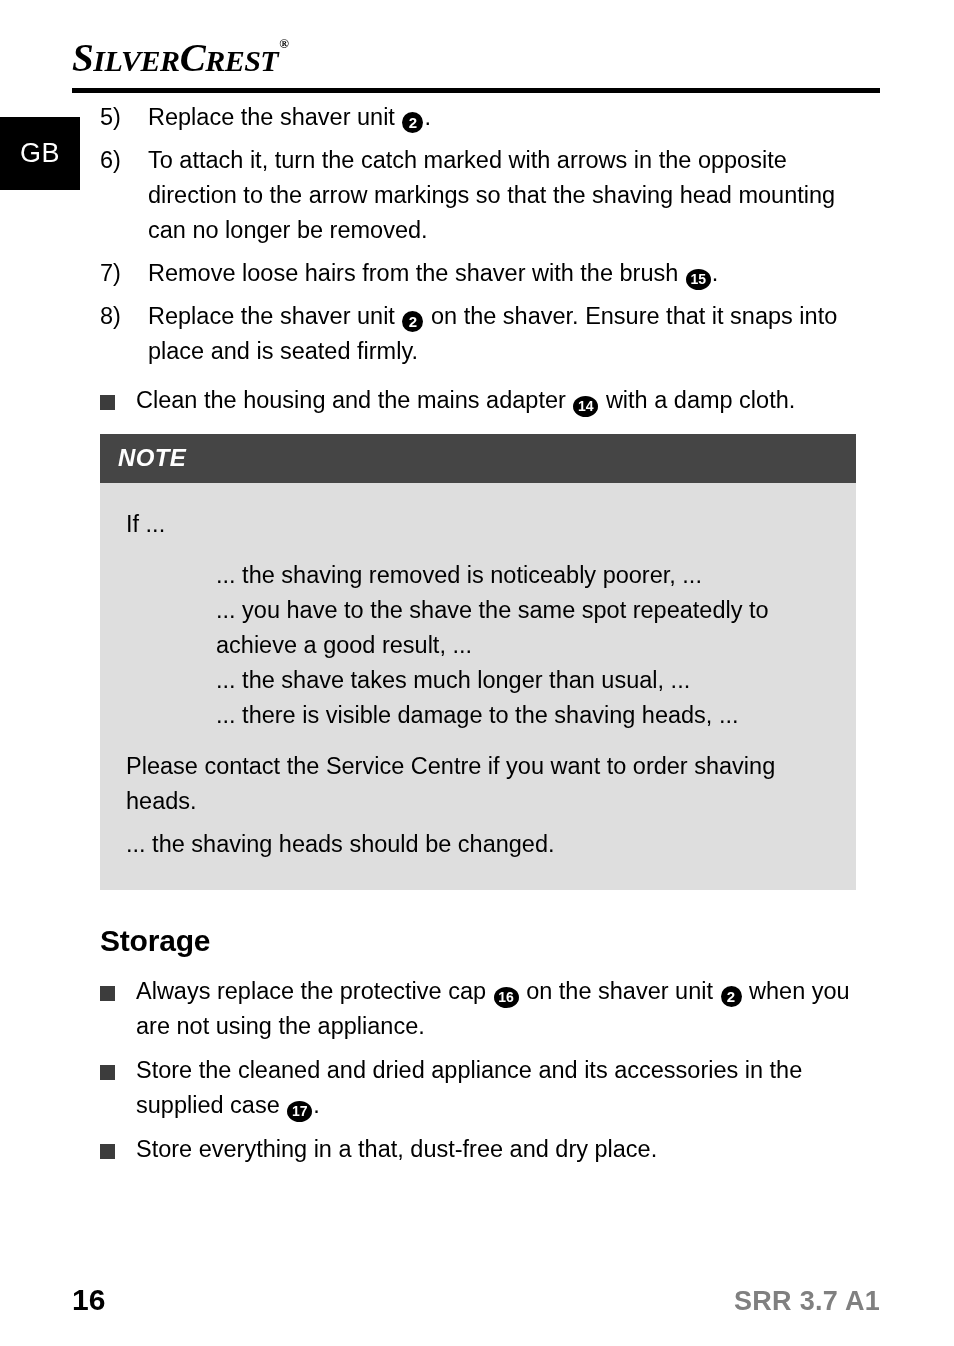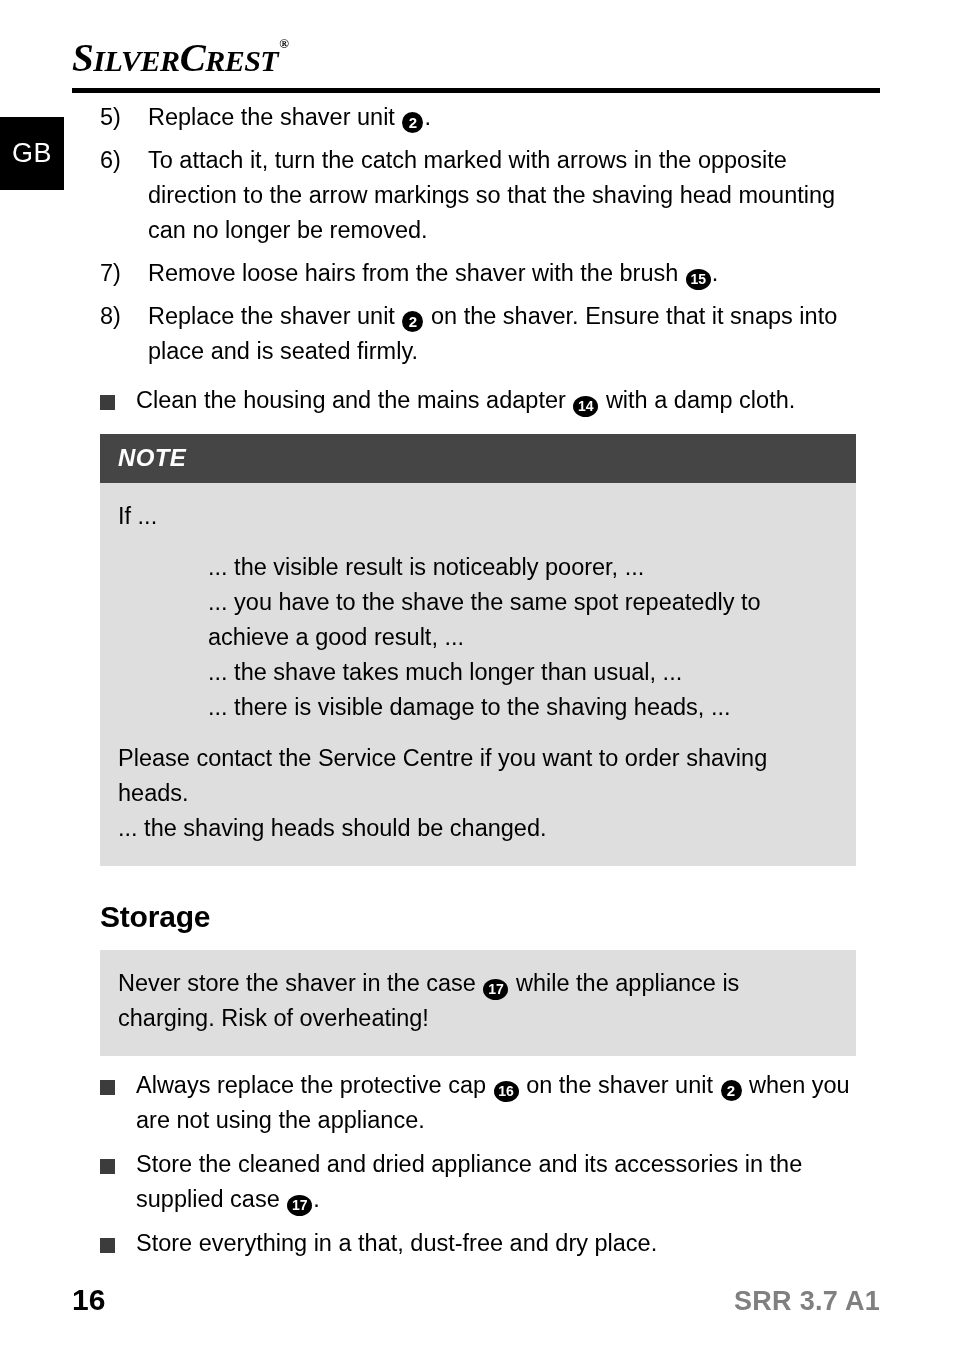--- a/index.html
+++ b/index.html
@@ -59,7 +59,7 @@
     position: absolute;
     left: 0;
     top: 117px;
-    width: 64px;
+    width: 80px;
     height: 73px;
     background: #000;
     color: #fff;

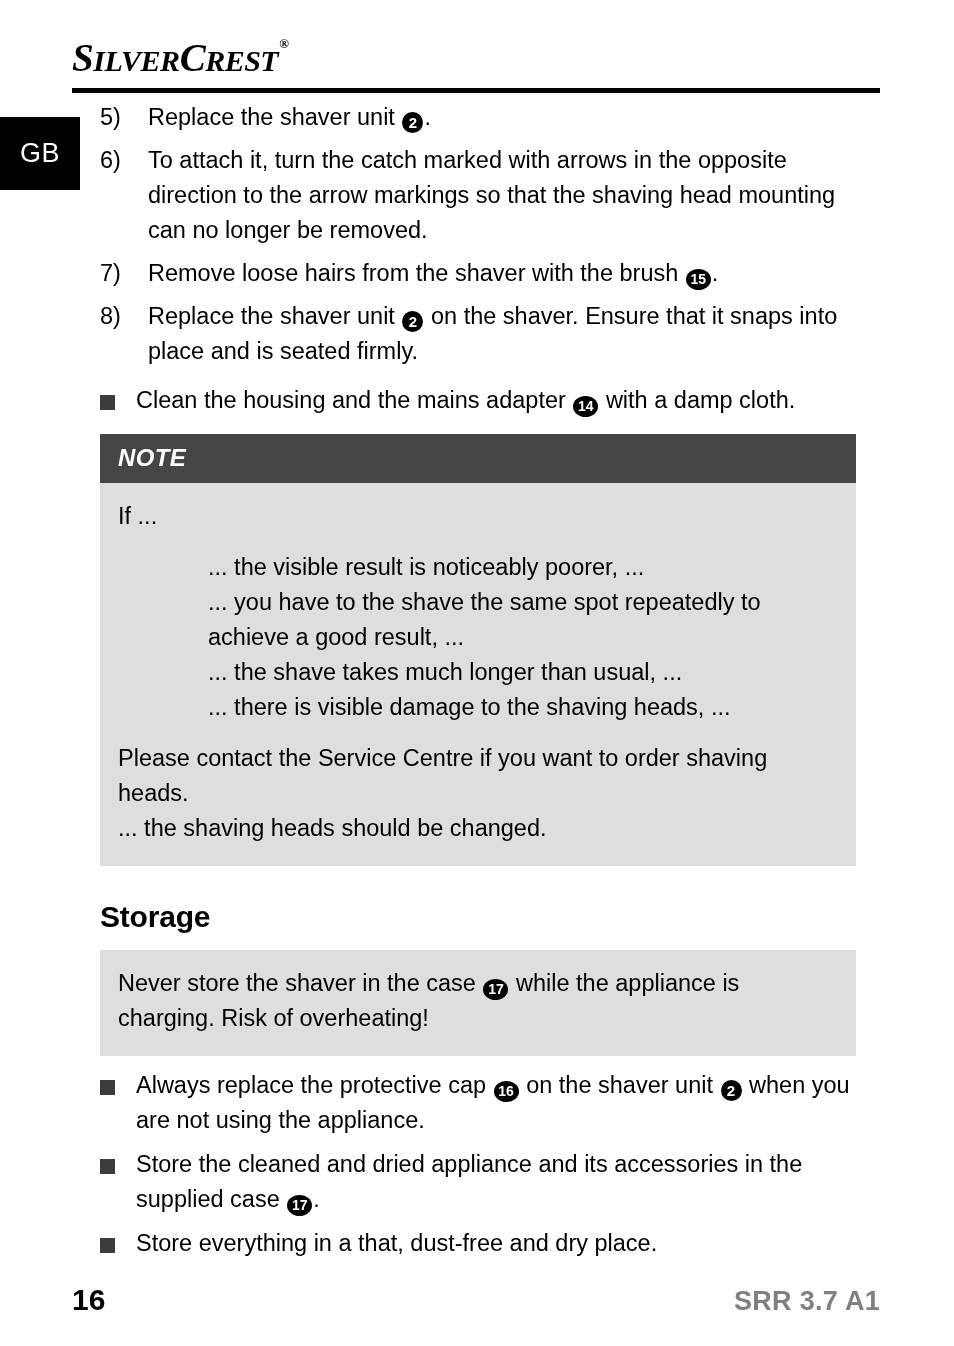--- a/index.html
+++ b/index.html
@@ -162,7 +162,7 @@
     font-size: 23.5px;
     line-height: 35px;
   }
-  .callout-body p { margin: 0; }
+  .callout-body p { margin: 8px; }
   .callout-body p + p { margin-top: 16px; }
   .indented { padding-left: 90px; }
 

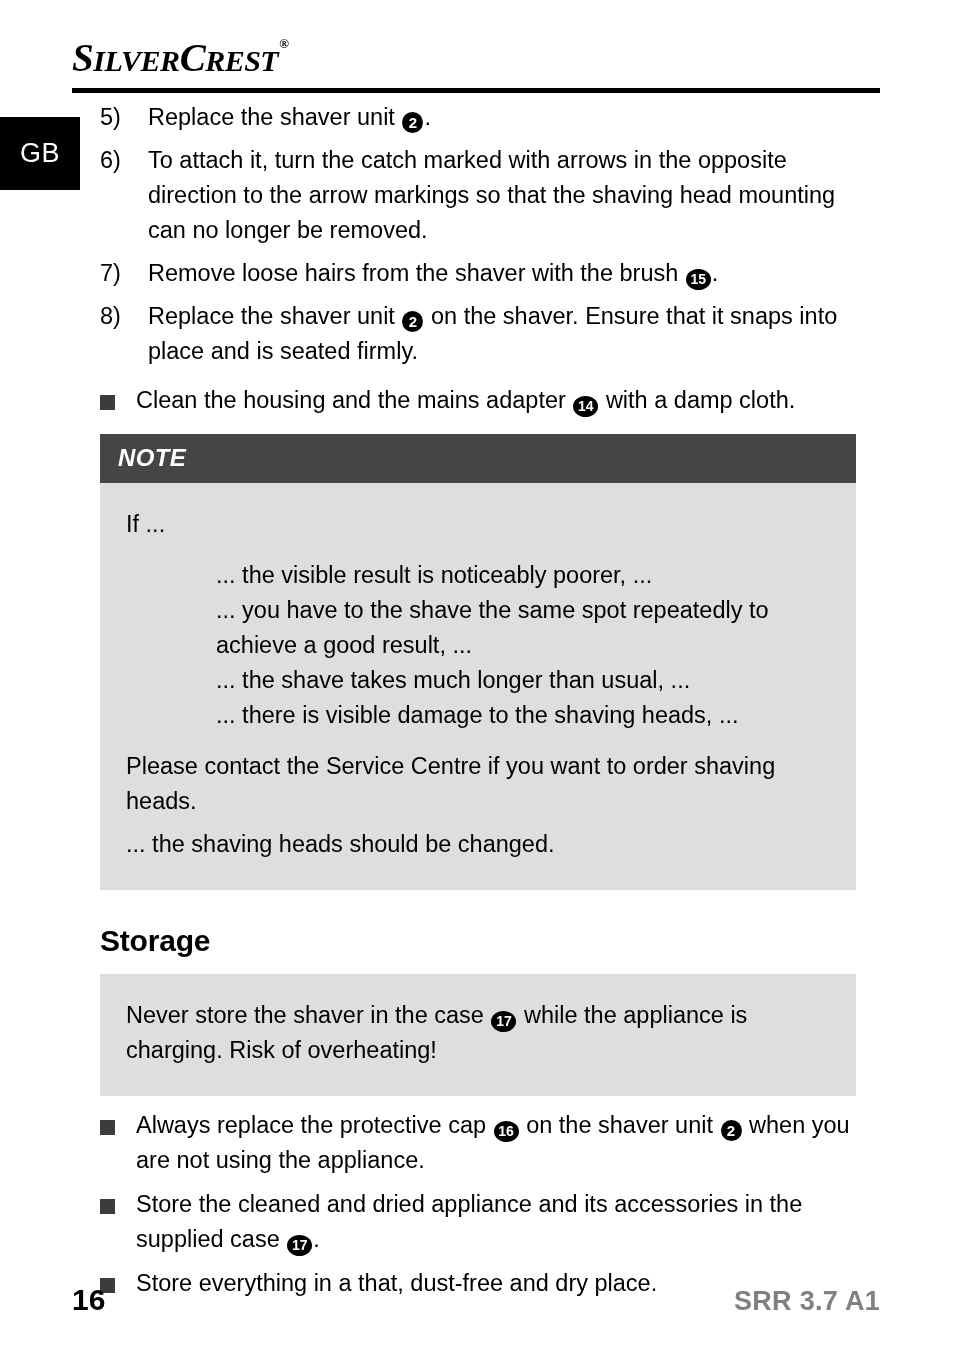--- a/index.html
+++ b/index.html
@@ -239,7 +239,7 @@
     <div class="callout-body">
       <p>If ...</p>
       <p class="indented" style="margin-top:16px;">
-        <span>... the visible result is noticeably poorer, ...</span><br>
+        <span>... the shaving removed is noticeably poorer, ...</span><br>
         <span>... you have to the shave the same spot repeatedly to achieve a good result, ...</span><br>
         <span>... the shave takes much longer than usual, ...</span><br>
         <span>... there is visible damage to the shaving heads, ...</span>

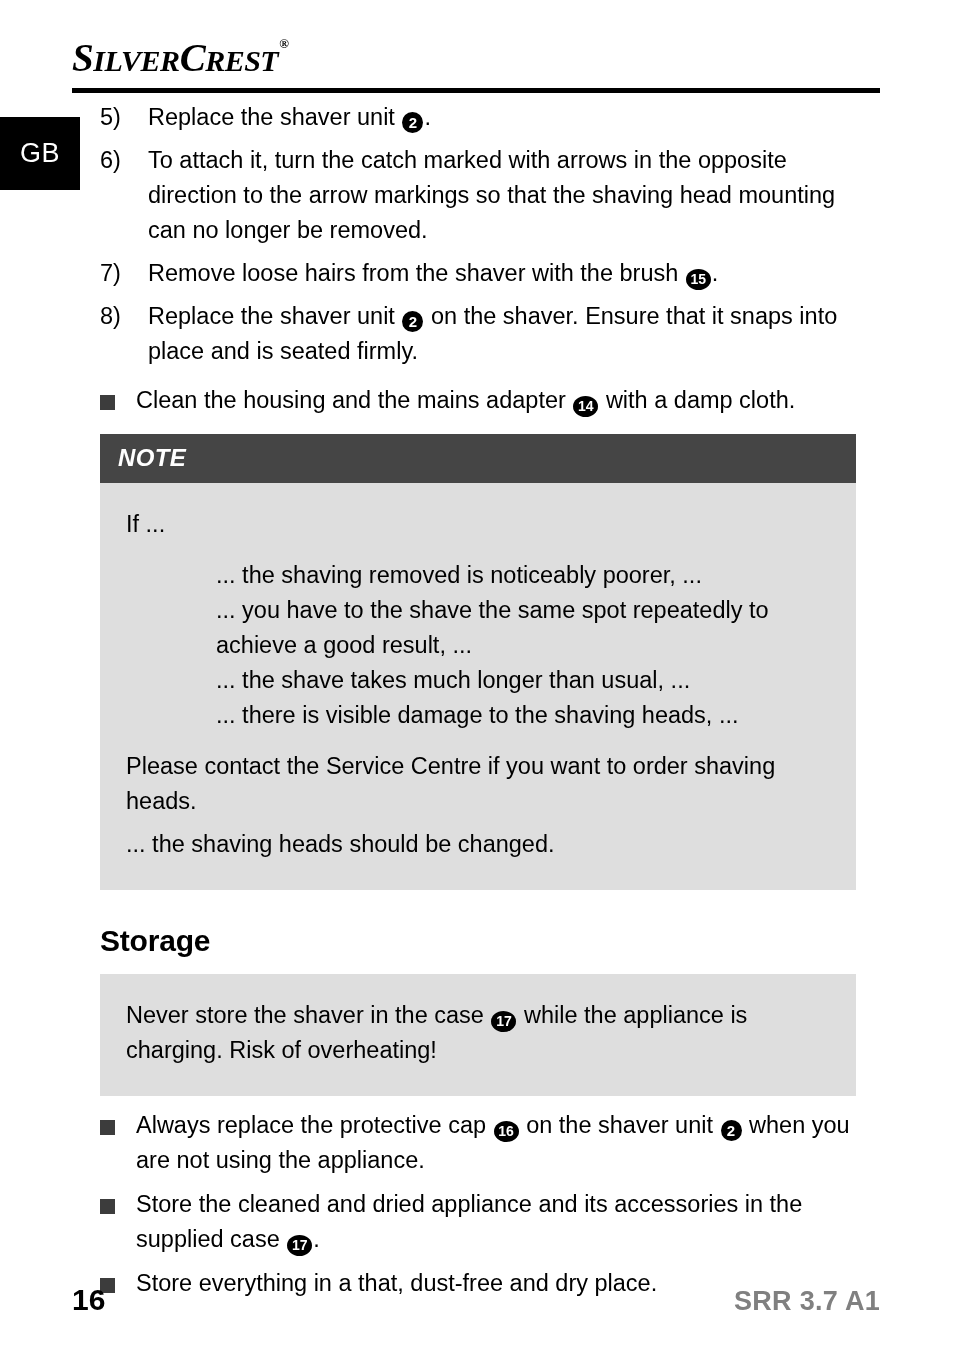--- a/index.html
+++ b/index.html
@@ -252,9 +252,6 @@
   <div class="section-heading">Storage</div>
 
   <div class="callout">
-    <div class="callout-body">
-      <p><span>Never store the shaver in the case </span><span class="cn two">17</span><span> while the appliance is charging. Risk of overheating!</span></p>
-    </div>
   </div>
 
   <div style="margin-top:12px;">

